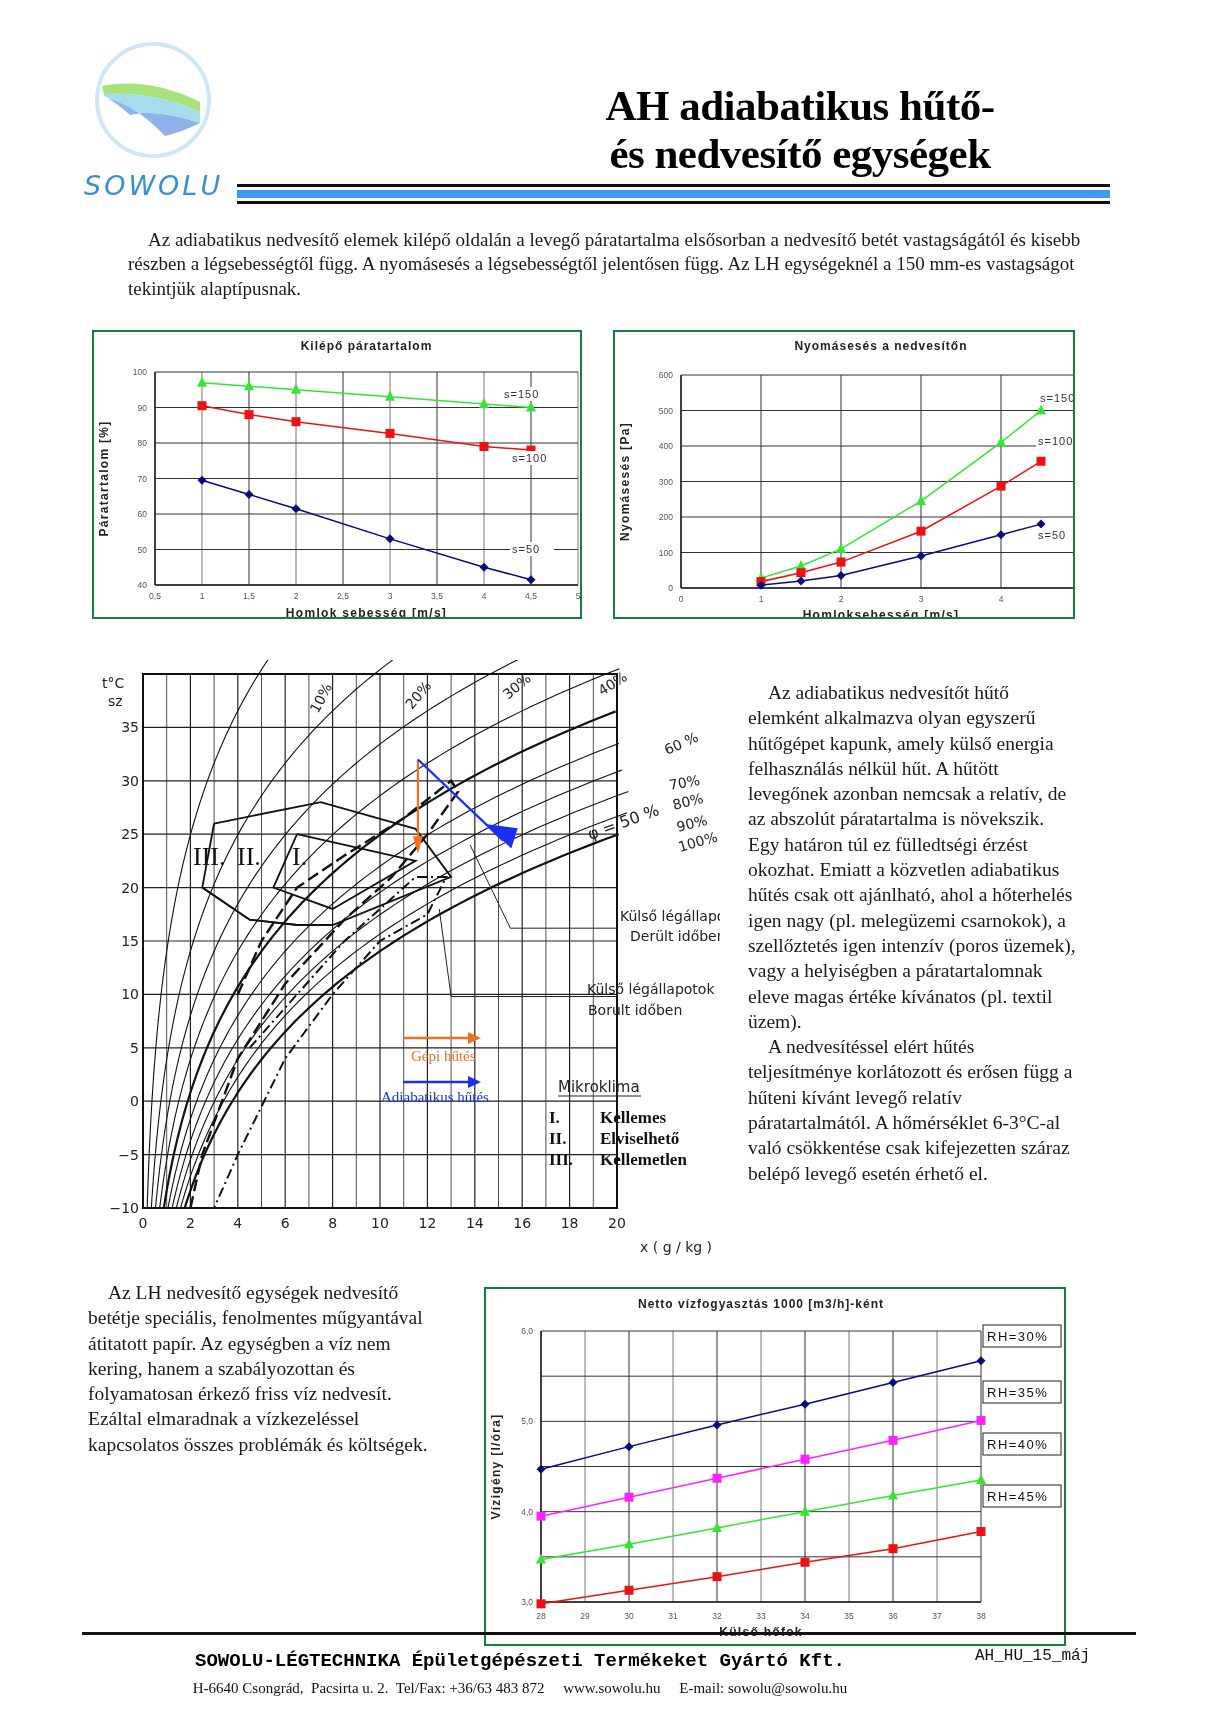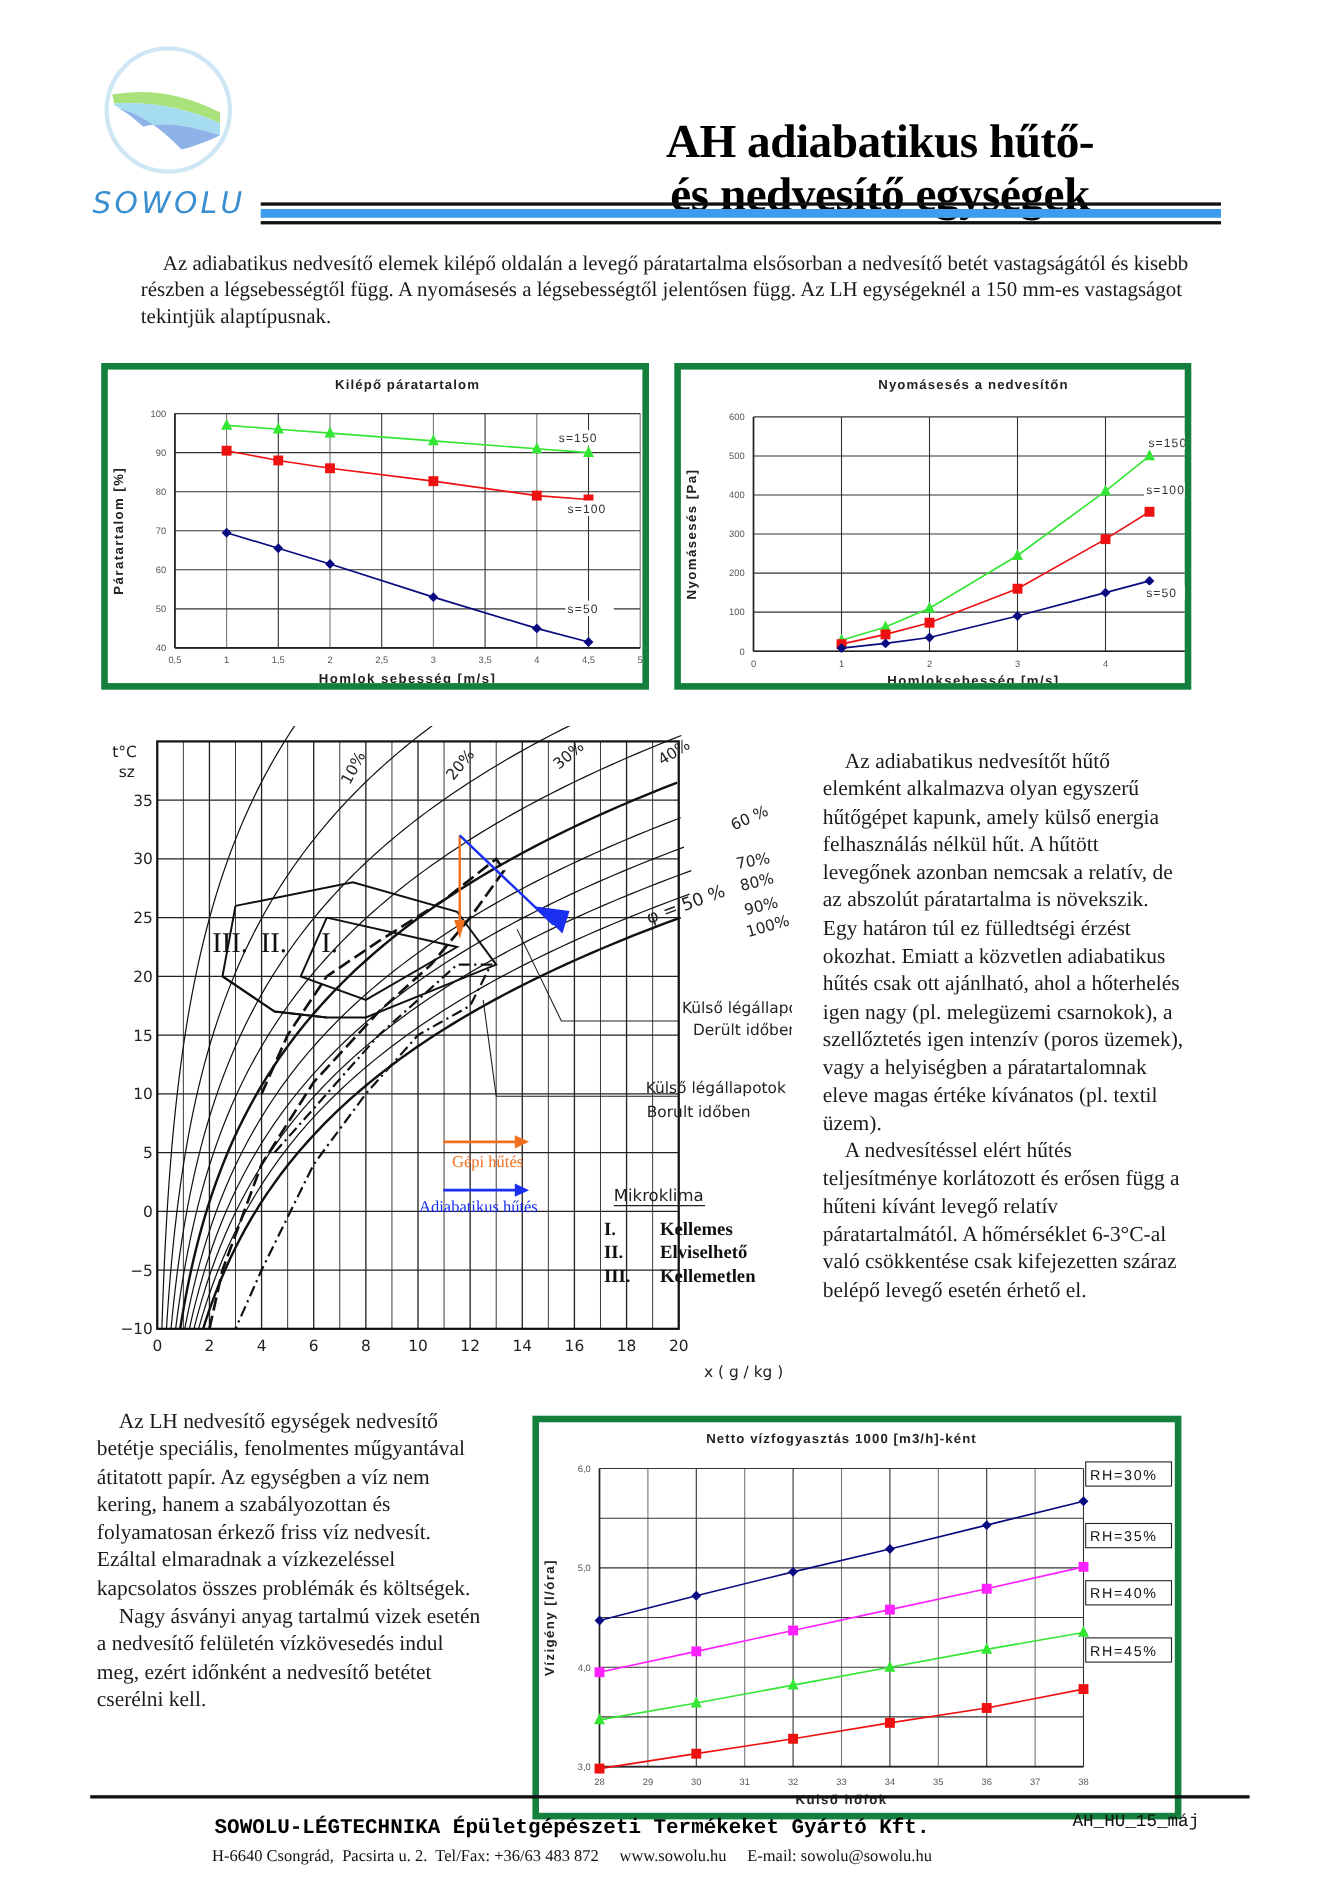--- a/index.html
+++ b/index.html
@@ -5,7 +5,7 @@
   html, body { margin: 0; padding: 0; background: #ffffff; }
   body { width: 1218px; height: 1726px; position: relative; overflow: hidden; font-family: "Liberation Serif", serif; color: #111; }
   .abs { position: absolute; }
-  .title { left: 470px; width: 660px; text-align: center; font-family: "Liberation Serif", serif; font-weight: bold; font-size: 43px; line-height: 52px; color: #000; letter-spacing: -0.5px; margin-top: 24px; }
+  .title { left: 470px; width: 660px; text-align: center; font-family: "Liberation Serif", serif; font-weight: bold; font-size: 43px; line-height: 52px; color: #000; letter-spacing: -0.5px; }
   .logo-text { font-family: "DejaVu Sans", sans-serif; font-style: italic; font-size: 27px; color: #3a8fd0; letter-spacing: 3px; }
   .hline { position: absolute; left: 237px; width: 873px; }
   .para { font-family: "Liberation Serif", serif; font-size: 19px; line-height: 24.4px; color: #1a1a1a; }

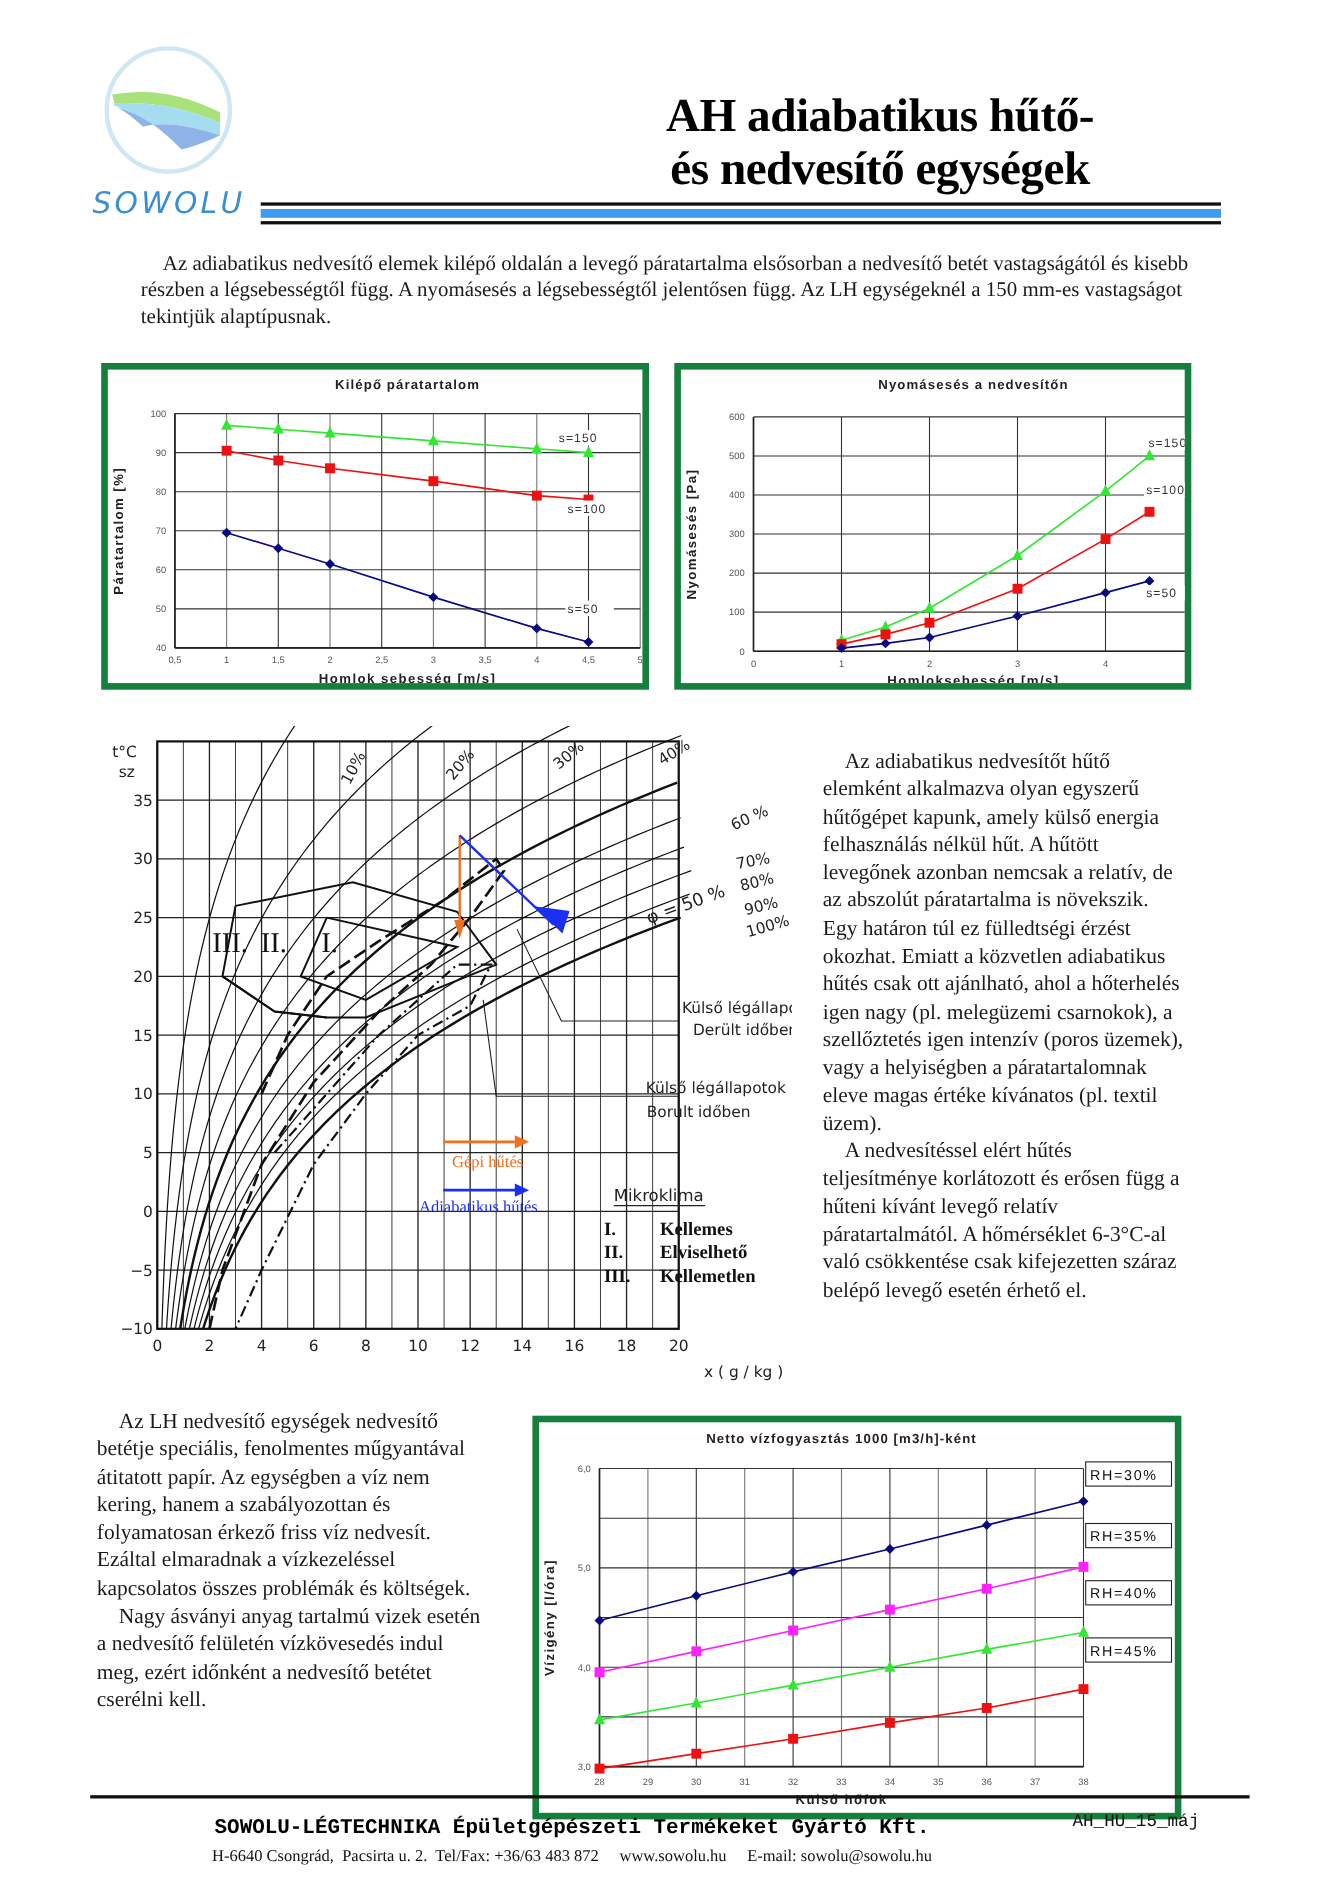--- a/index.html
+++ b/index.html
@@ -10,7 +10,7 @@
   .hline { position: absolute; left: 237px; width: 873px; }
   .para { font-family: "Liberation Serif", serif; font-size: 19px; line-height: 24.4px; color: #1a1a1a; }
   .para p { margin: 0; text-indent: 20px; }
-  .chart-box { position: absolute; border: 6px solid #15803d; background: #fff; }
+  .chart-box { position: absolute; border: 2px solid #15803d; background: #fff; }
   .chart-box svg { display: block; }
   .ctitle { font-family: "Liberation Sans", sans-serif; font-weight: bold; font-size: 12px; letter-spacing: 1px; fill: #222; }
   .tick { font-family: "Liberation Sans", sans-serif; font-size: 8.5px; fill: #555; }

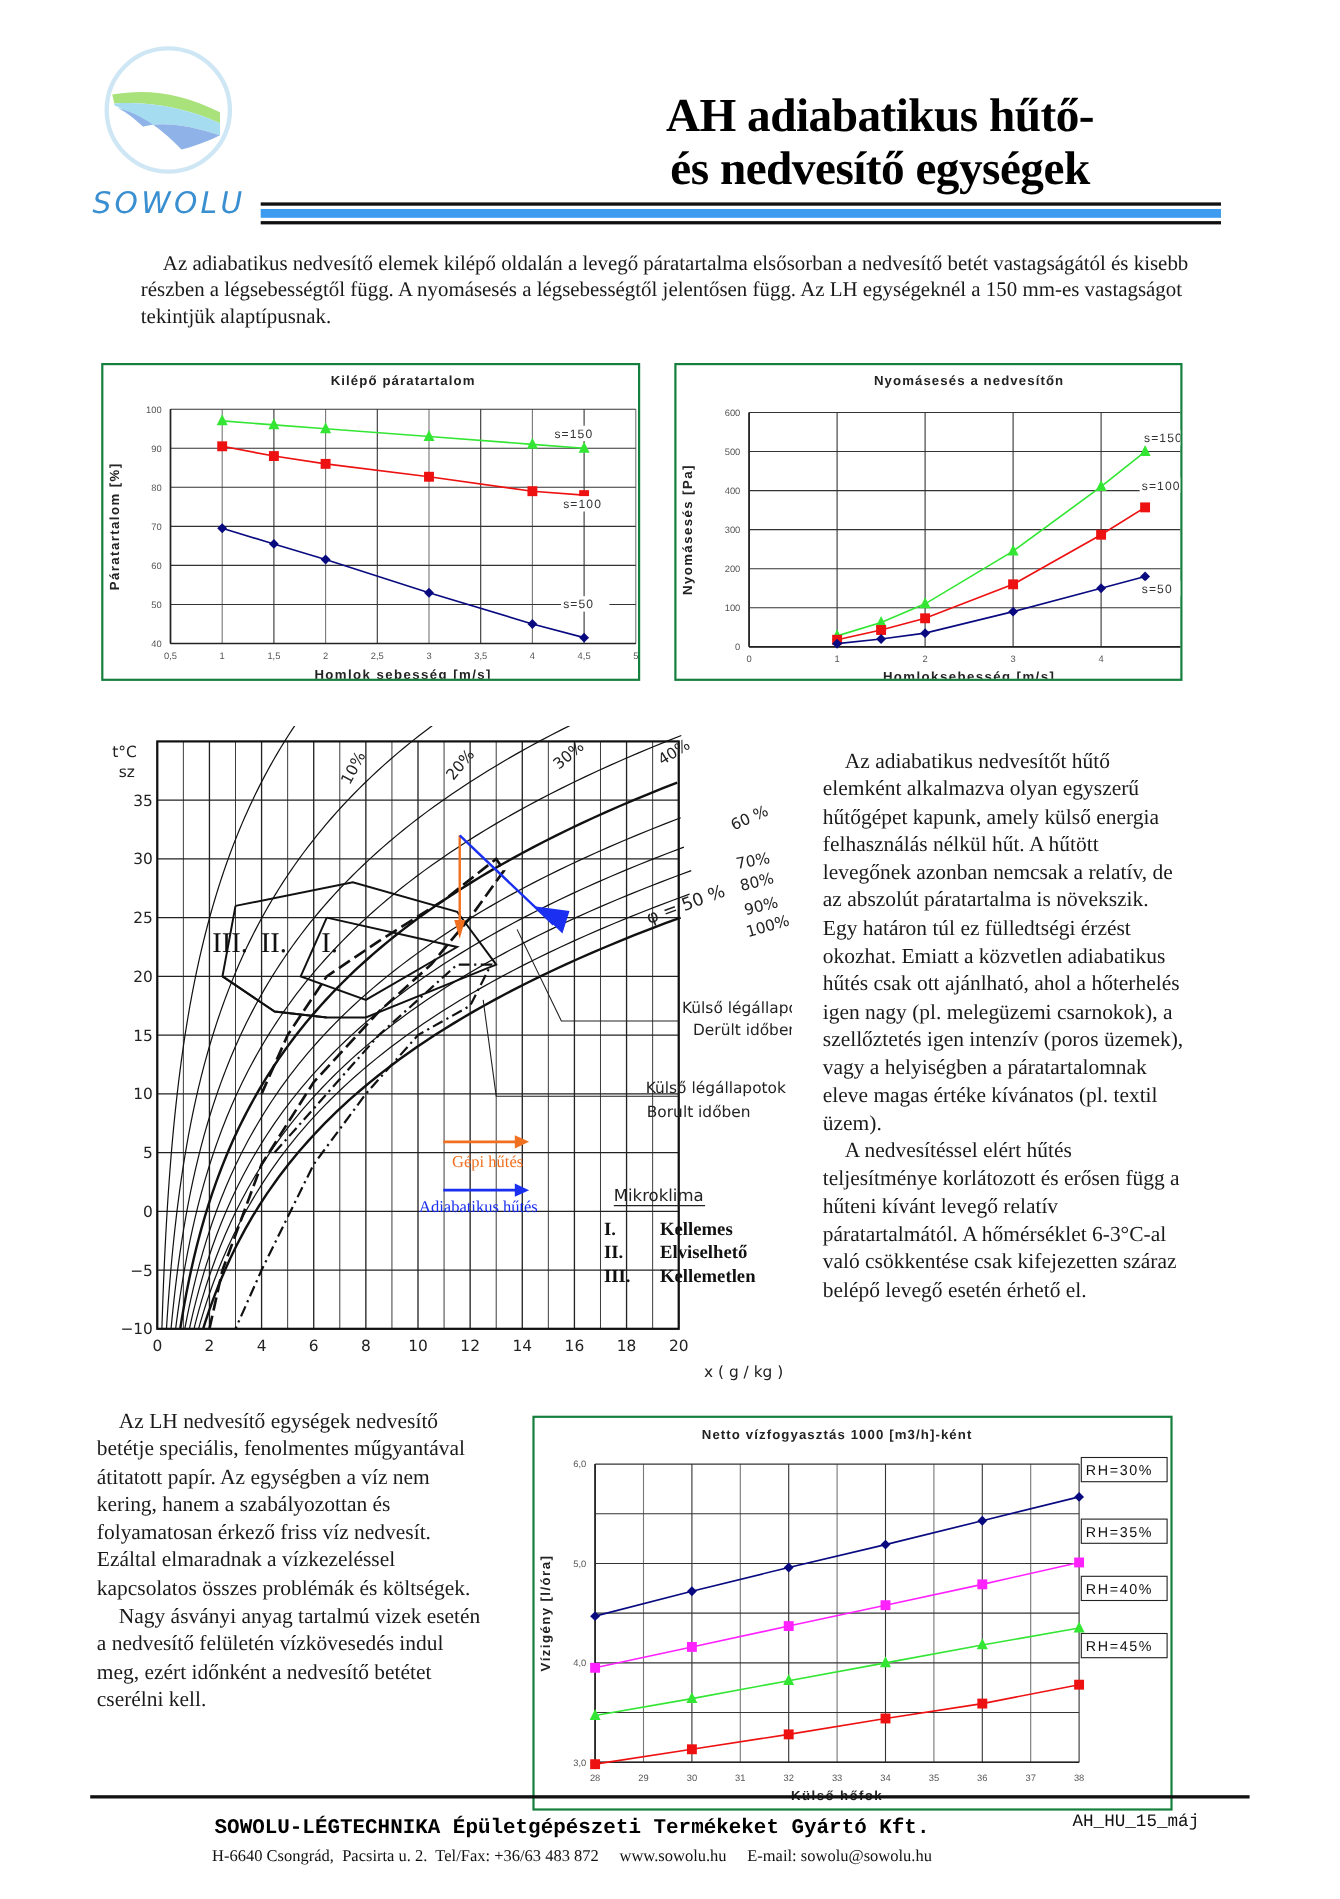--- a/index.html
+++ b/index.html
@@ -316,7 +316,6 @@
 
 <div class="abs para" style="left:88px;top:1280px;width:350px;font-size:19.5px;line-height:25.3px;">
   <p>Az LH nedvesítő egységek nedvesítő betétje speciális, fenolmentes műgyantával átitatott papír. Az egységben a víz nem kering, hanem a szabályozottan és folyamatosan érkező friss víz nedvesít. Ezáltal elmaradnak a vízkezeléssel kapcsolatos összes problémák és költségek.</p>
-  <p>Nagy ásványi anyag tartalmú vizek esetén a nedvesítő felületén vízkövesedés indul meg, ezért időnként a nedvesítő betétet cserélni kell.</p>
 </div>
 
 <div class="chart-box" style="left:484px;top:1258px;width:578px;height:355px;margin-top:29px;">

